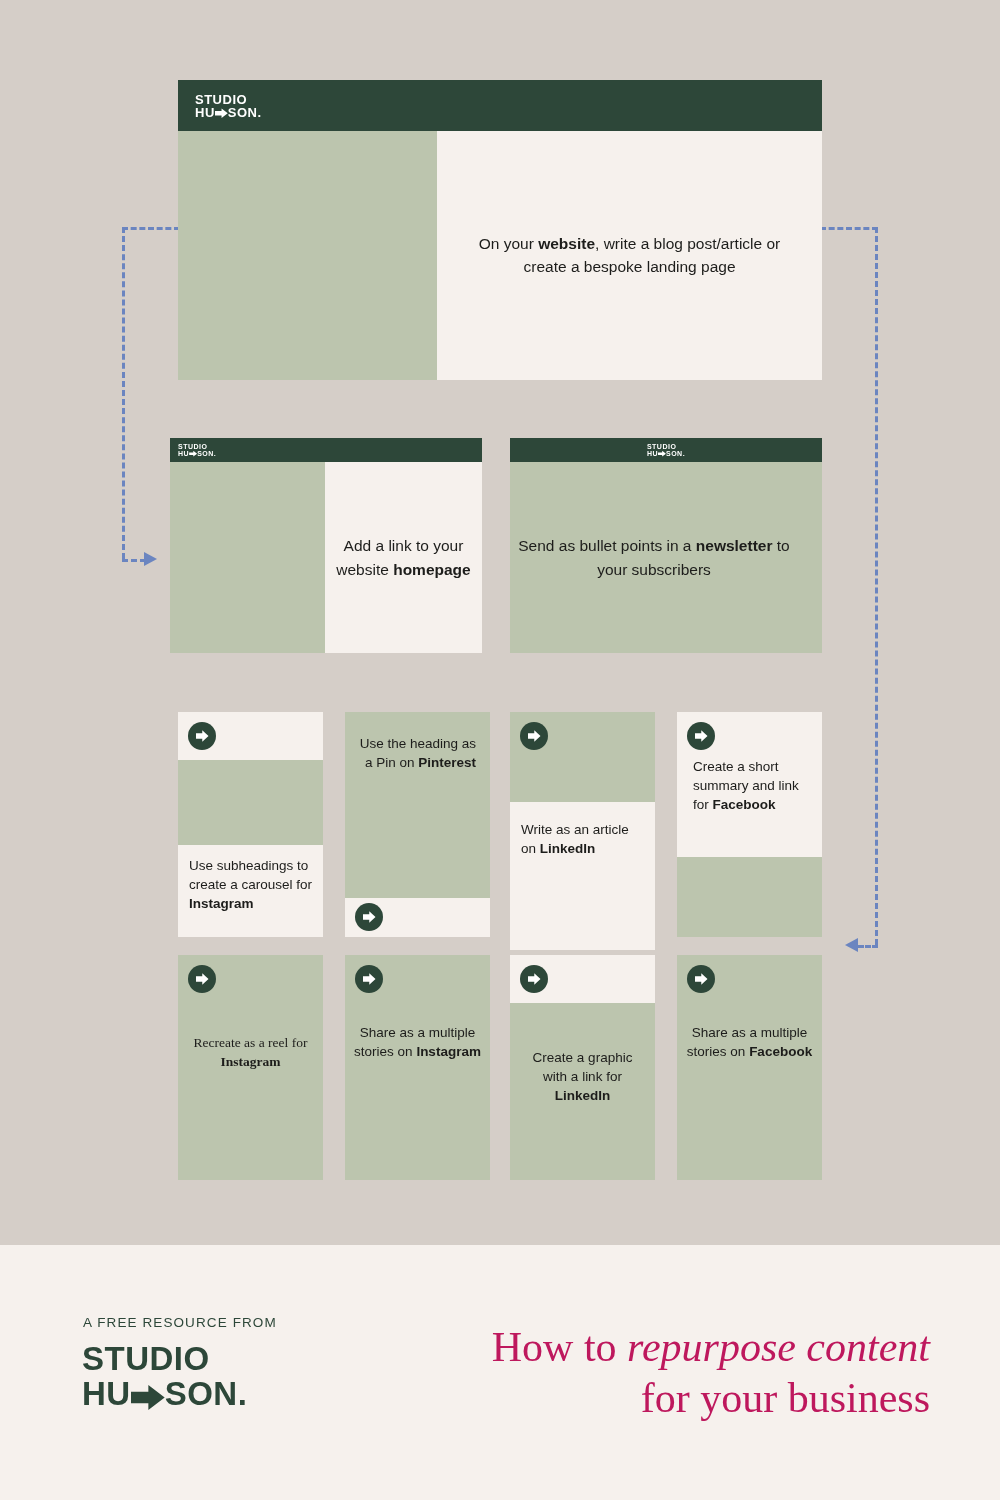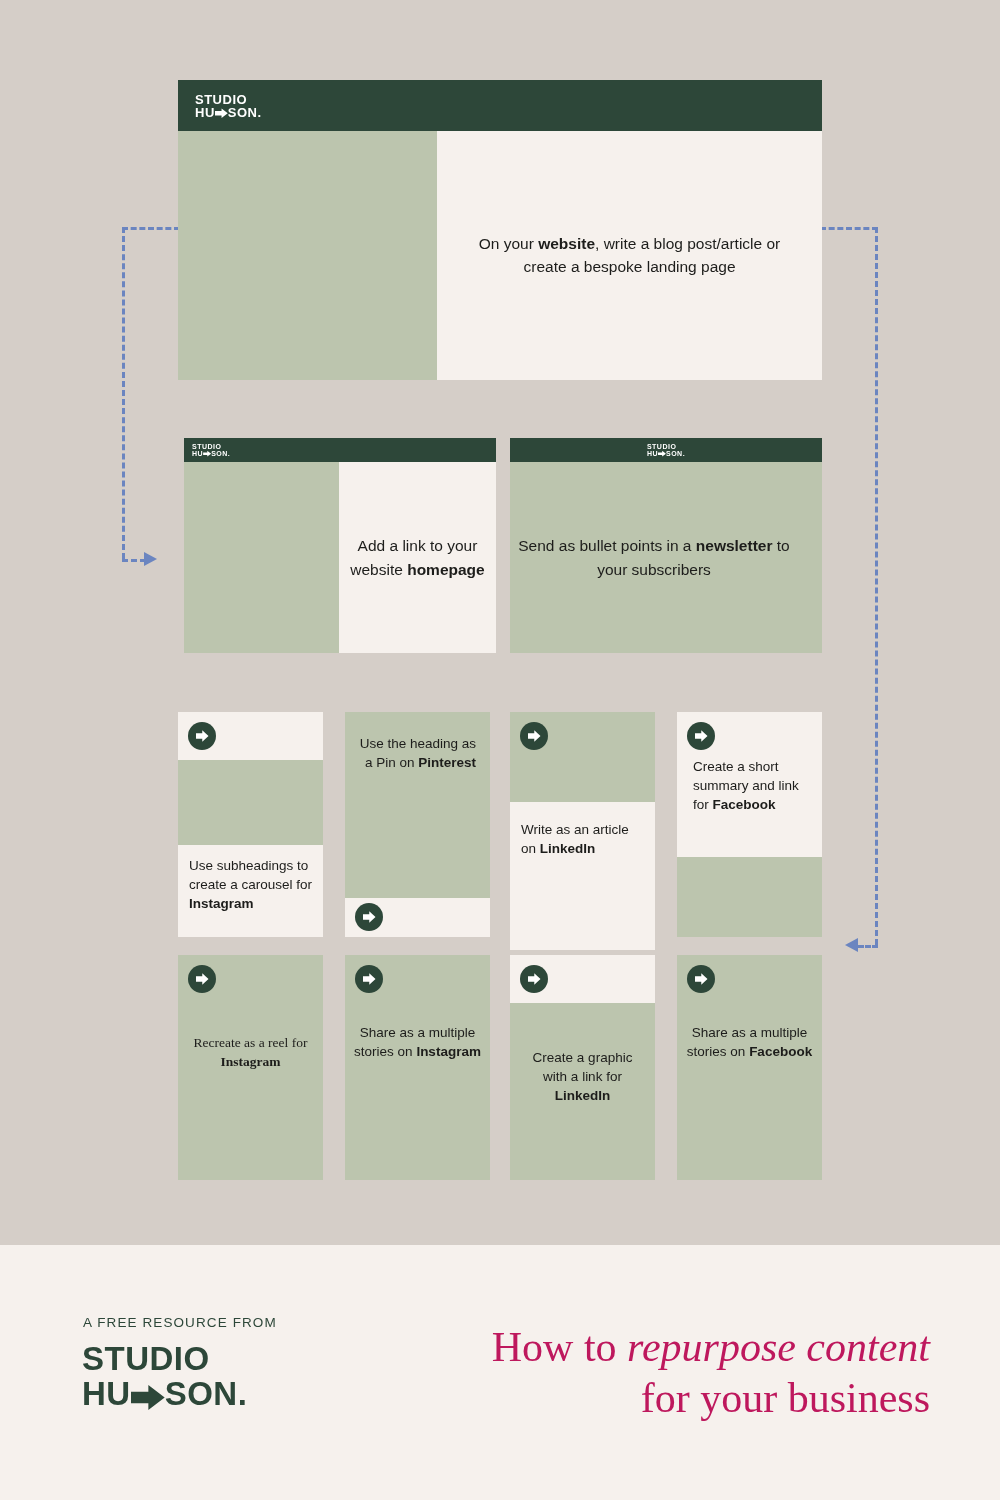--- a/index.html
+++ b/index.html
@@ -43,7 +43,7 @@
 
   
   .r2 { position:absolute; top:438px; height:215px; }
-  .r2a { left:184px; width:312px;padding-left:48px; }
+  .r2a { left:170px; width:312px;padding-left:48px; }
   .r2b { left:510px; width:312px; }
   .r2 .bar { position:absolute; left:0; top:0; width:100%; height:24px; background:#2d4739; }
   .r2a .bar .logo-w { position:absolute; left:8px; top:5px; font-size:7px; }

